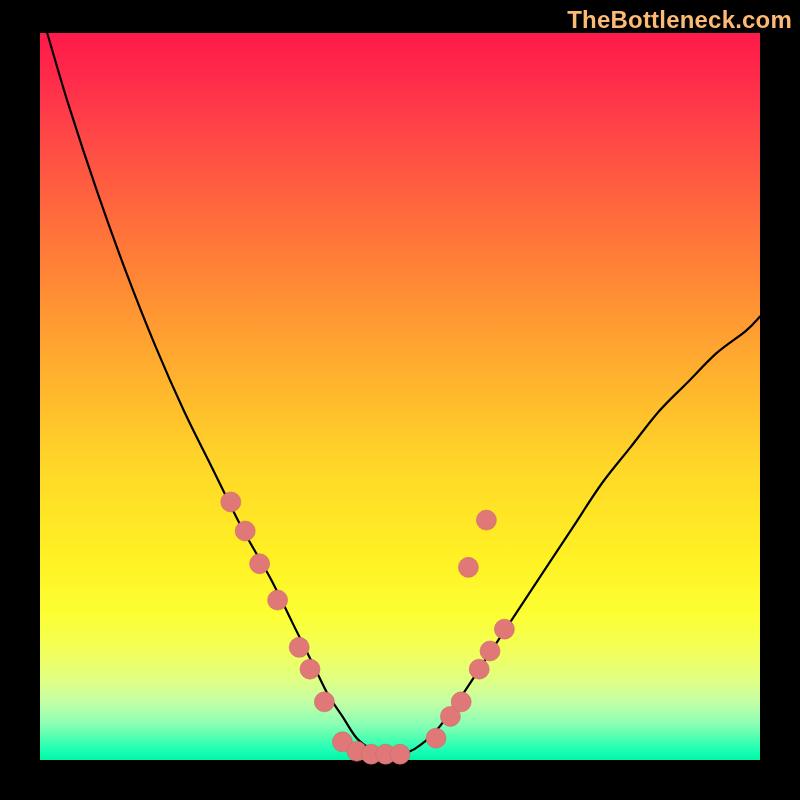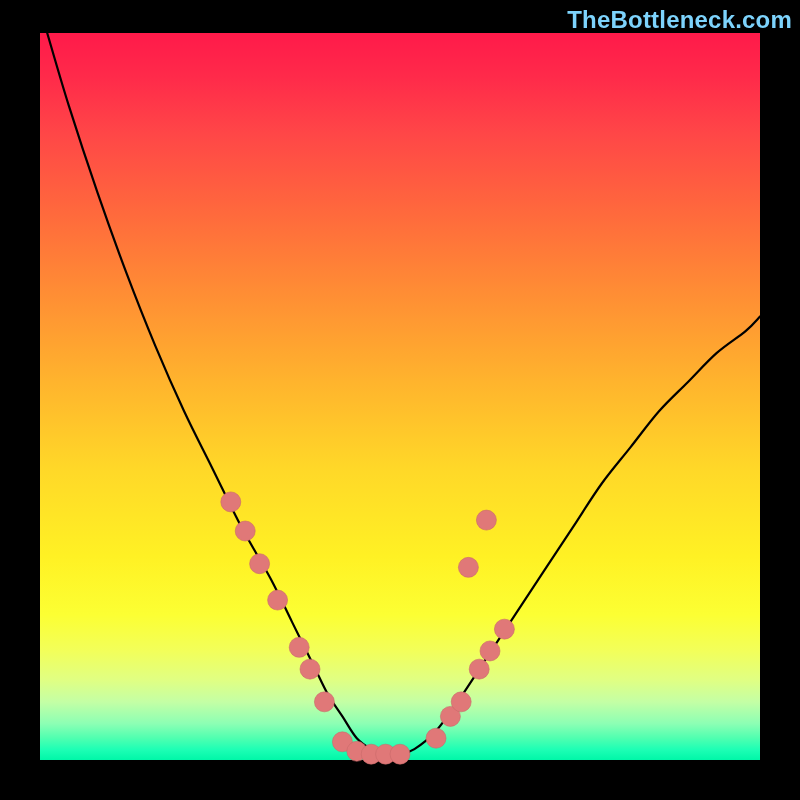--- a/index.html
+++ b/index.html
@@ -47,7 +47,7 @@
     font-family: Arial, Helvetica, sans-serif;
     font-size: 24px;
     font-weight: 600;
-    color: #7dd3fc;
+    color: #fdba74;
     letter-spacing: 0.2px;
   }
   svg.overlay {

